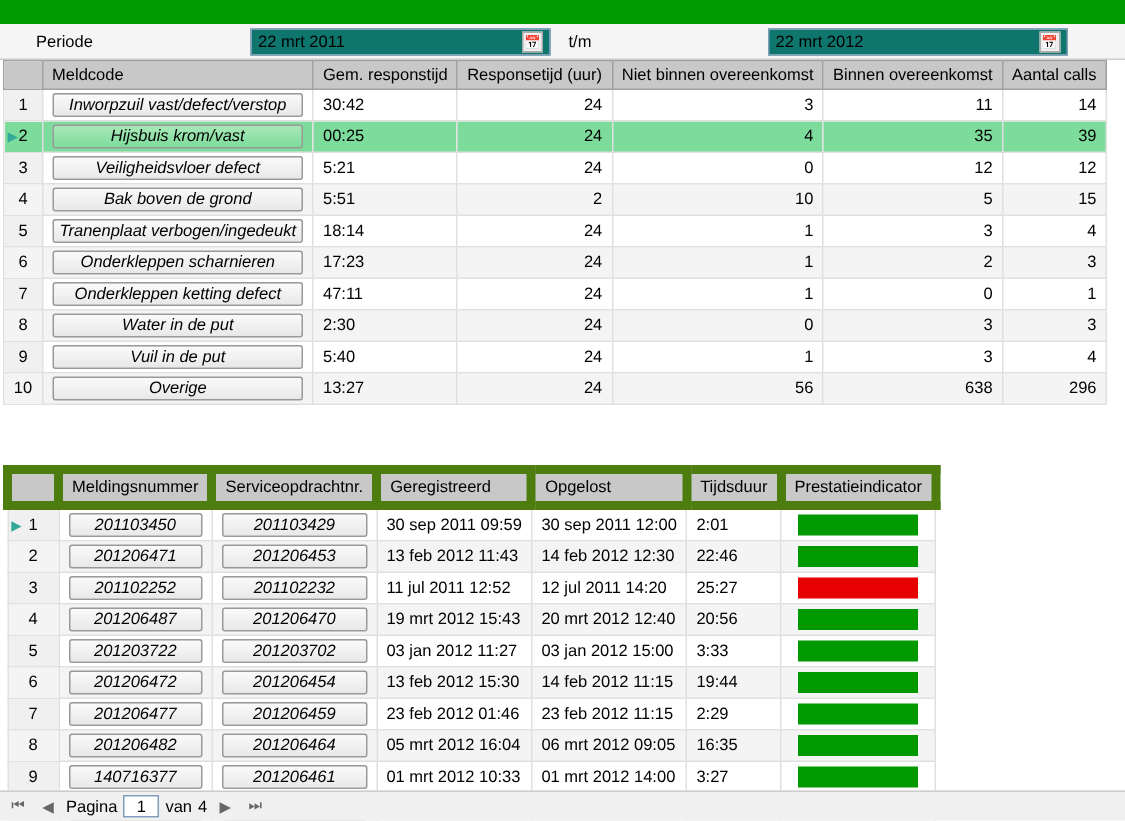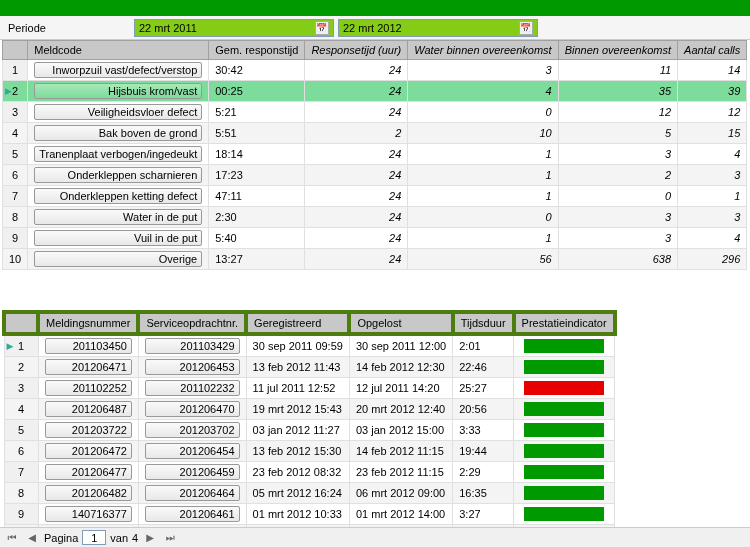--- a/index.html
+++ b/index.html
@@ -5,7 +5,7 @@
   * { box-sizing: border-box; margin: 0; padding: 0; font-family: Tahoma, Arial, sans-serif; font-size: 11px; }
   body { background: #fff; width: 750px; height: 547px; overflow: hidden; }
   .topbar { height: 16px; background: #009900; }
-  .filter-row { display: flex; align-items: center; height: 24px; background: #f5f5f5; border-bottom: 1px solid #ccc; padding: 0 0; gap: 4px; }
+  .filter-row { display: flex; align-items: center; height: 24px; background: #f5f5f5; border-bottom: 1px solid #ccc; padding: 0 16px; gap: 4px; }
   .label-box { padding: 2px 8px; width: 130px; }
   .date-input { border: 1px solid #7f9db9; background: #84cc16; padding: 1px 4px; height: 18px; width: 200px; display: flex; align-items: center; justify-content: space-between; }
   .date-input .cal-icon { display: inline-flex; align-items: center; justify-content: center; width: 14px; height: 14px; background: #f0f0f0; border: 1px solid #aaa; font-size: 9px; }

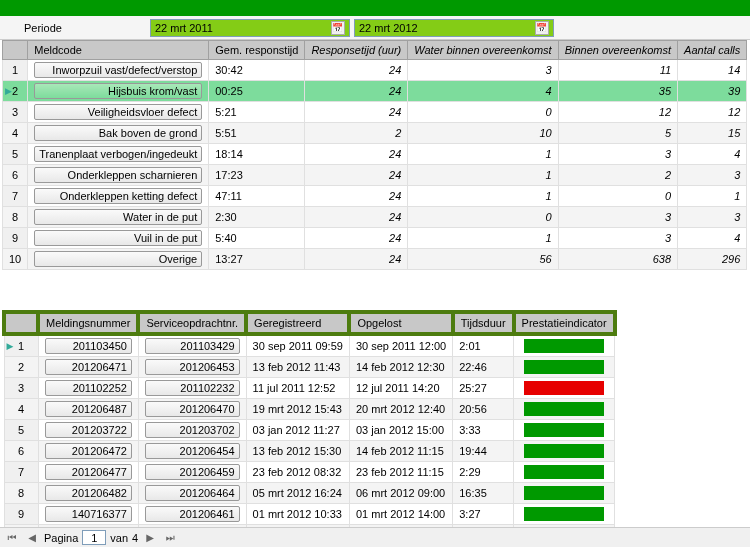--- a/index.html
+++ b/index.html
@@ -7,7 +7,7 @@
   .topbar { height: 16px; background: #009900; }
   .filter-row { display: flex; align-items: center; height: 24px; background: #f5f5f5; border-bottom: 1px solid #ccc; padding: 0 16px; gap: 4px; }
   .label-box { padding: 2px 8px; width: 130px; }
-  .date-input { border: 1px solid #7f9db9; background: #84cc16; padding: 1px 4px; height: 18px; width: 200px; display: flex; align-items: center; justify-content: space-between; }
+  .date-input { border: 1px solid #7f9db9; background: #0f766e; padding: 1px 4px; height: 18px; width: 200px; display: flex; align-items: center; justify-content: space-between; margin-left: 17px; }
   .date-input .cal-icon { display: inline-flex; align-items: center; justify-content: center; width: 14px; height: 14px; background: #f0f0f0; border: 1px solid #aaa; font-size: 9px; }
   .tm-label { padding: 2px 8px; width: 120px; }
   .grid { border-collapse: collapse; width: 736px; margin-left: 2px; padding-left: 43px; }

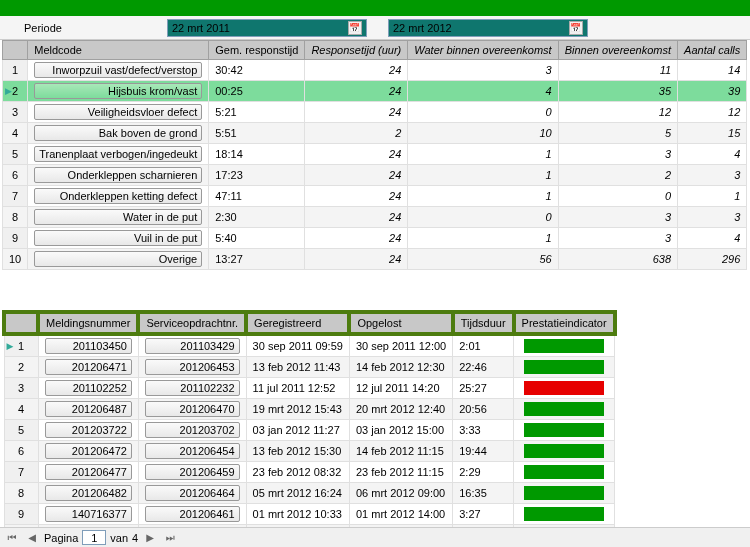--- a/index.html
+++ b/index.html
@@ -49,6 +49,7 @@
     <span>22 mrt 2011</span>
     <span class="cal-icon">📅</span>
   </div>
+  <div class="tm-label">t/m</div>
   <div class="date-input">
     <span>22 mrt 2012</span>
     <span class="cal-icon">📅</span>

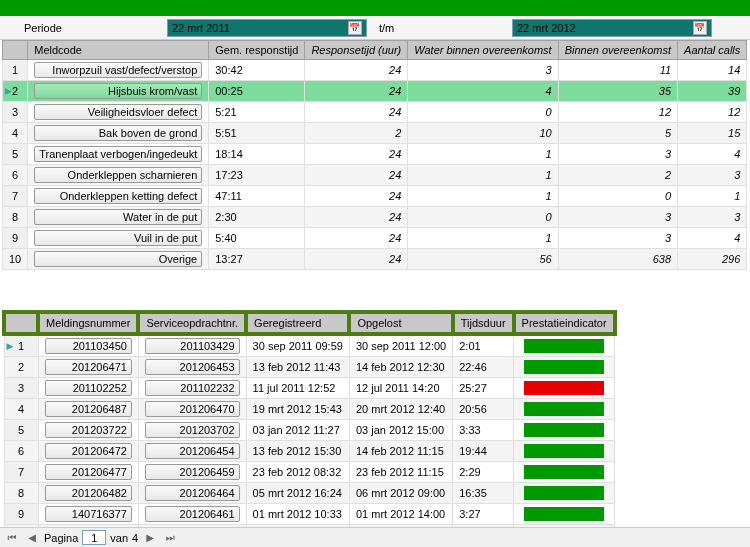--- a/index.html
+++ b/index.html
@@ -19,7 +19,7 @@
   .grid tr.even td { background: #f4f4f4; }
   .grid tr.selected td { background: #7ddc9c; }
   .grid tr.selected .meld-btn { background: linear-gradient(#a8e8b8,#7ddc9c); }
-  .num { text-align: right; font-style: italic; }
+  .num { text-align: right; }
   .gap { height: 40px; }
   .grid2-wrap { margin-left: 2px; }
   .grid2 { border-collapse: collapse; }

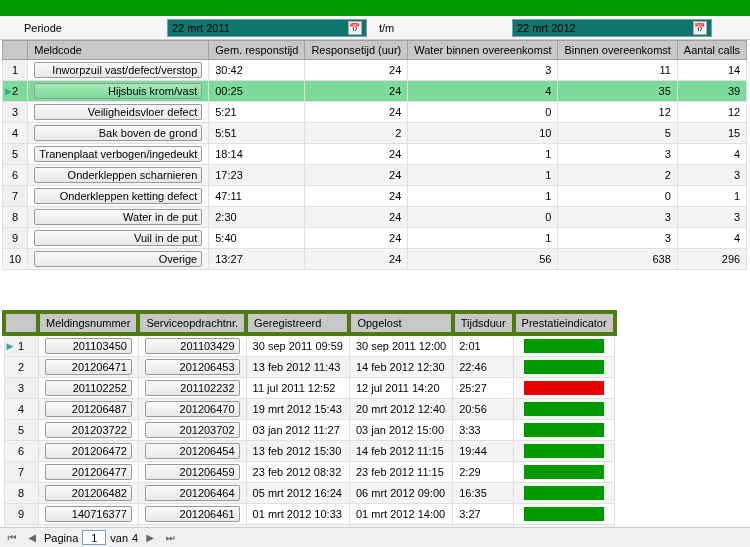--- a/index.html
+++ b/index.html
@@ -63,7 +63,7 @@
       <th class="col-meldcode">Meldcode</th>
       <th class="col-resp">Gem. responstijd</th>
       <th class="col-uur num">Responsetijd (uur)</th>
-      <th class="col-niet num">Water binnen overeenkomst</th>
+      <th class="col-niet num">Niet binnen overeenkomst</th>
       <th class="col-bin num">Binnen overeenkomst</th>
       <th class="col-aant num">Aantal calls</th>
     </tr>

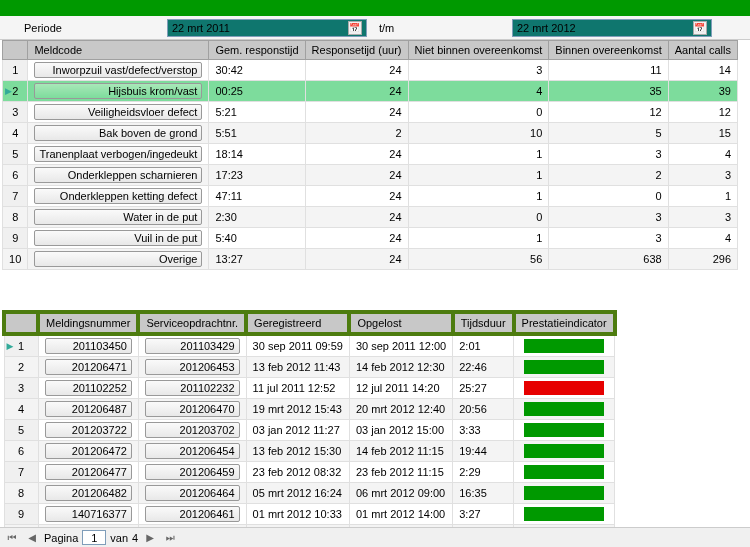--- a/index.html
+++ b/index.html
@@ -15,7 +15,7 @@
   .grid td { padding: 2px 6px; border: 1px solid #e0e0e0; height: 19px; }
   .rownum-col { width: 34px; text-align: center; background: #f0f0f0; position: relative; }
   .row-marker { position: absolute; left: 2px; top: 50%; transform: translateY(-50%); color: #3a9; font-size: 9px; }
-  .meld-btn { display: block; width: 100%; background: linear-gradient(#fafafa,#e8e8e8); border: 1px solid #999; border-radius: 2px; padding: 1px 4px; text-align: right; white-space: nowrap; overflow: hidden; text-overflow: ellipsis; cursor: pointer; }
+  .meld-btn { display: block; width: 100%; background: linear-gradient(#fafafa,#e8e8e8); border: 1px solid #999; border-radius: 2px; padding: 1px 4px; text-align: center; white-space: nowrap; overflow: hidden; text-overflow: ellipsis; cursor: pointer; font-style: italic; }
   .grid tr.even td { background: #f4f4f4; }
   .grid tr.selected td { background: #7ddc9c; }
   .grid tr.selected .meld-btn { background: linear-gradient(#a8e8b8,#7ddc9c); }

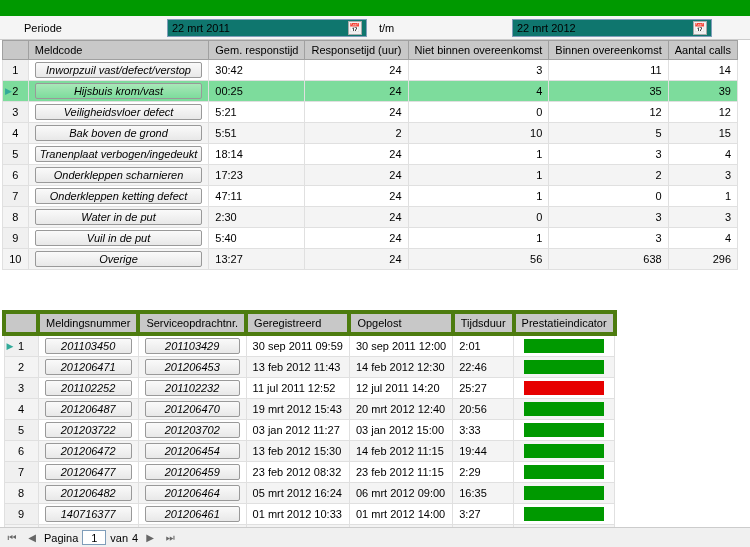--- a/index.html
+++ b/index.html
@@ -23,7 +23,7 @@
   .gap { height: 40px; }
   .grid2-wrap { margin-left: 2px; }
   .grid2 { border-collapse: collapse; }
-  .grid2 th { background: #c8c8c8; font-weight: normal; padding: 3px 6px; border: 4px solid #4d7c0f; text-align: left; white-space: nowrap; }
+  .grid2 th { background: #c8c8c8; font-weight: normal; padding: 3px 6px; border: 6px solid #4d7c0f; text-align: left; white-space: nowrap; }
   .grid2 td { padding: 2px 6px; border: 1px solid #e0e0e0; height: 19px; white-space: nowrap; }
   .grid2 tr.even td { background: #f4f4f4; }
   .ind-green { background: #009900; width: 80px; height: 14px; margin: 0 auto; }

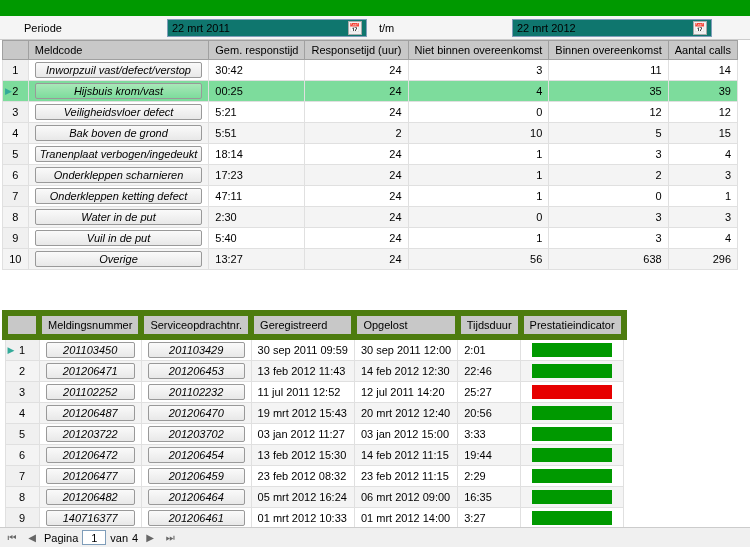--- a/index.html
+++ b/index.html
@@ -296,7 +296,7 @@
           <td>
             <button class="meld-btn">201206459</button>
           </td>
-          <td>23 feb 2012 08:32</td>
+          <td>23 feb 2012 01:46</td>
           <td>23 feb 2012 11:15</td>
           <td>2:29</td>
           <td>

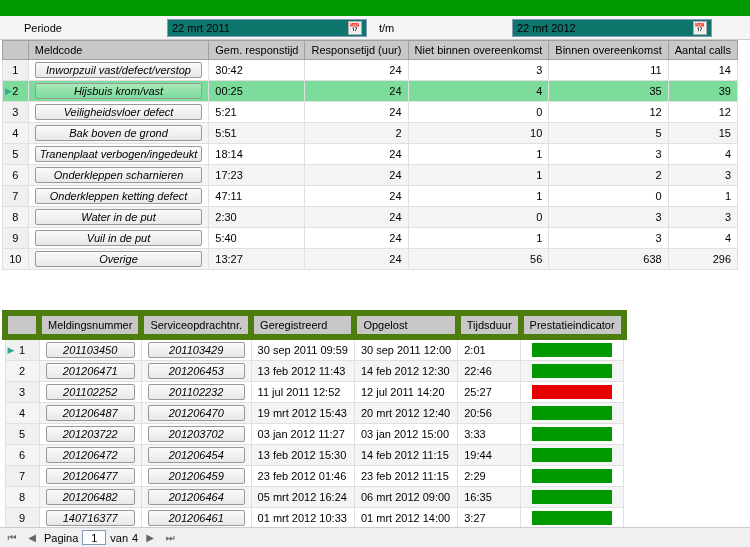--- a/index.html
+++ b/index.html
@@ -311,7 +311,7 @@
           <td>
             <button class="meld-btn">201206464</button>
           </td>
-          <td>05 mrt 2012 16:24</td>
+          <td>05 mrt 2012 16:04</td>
           <td>06 mrt 2012 09:00</td>
           <td>16:35</td>
           <td>

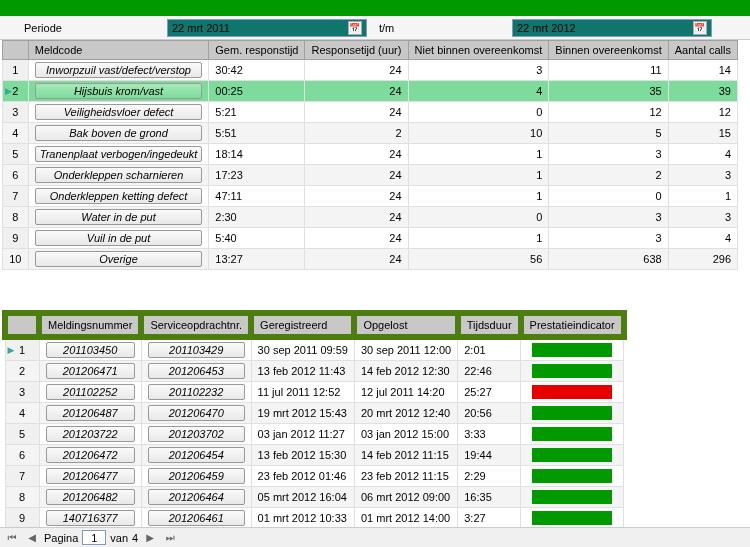--- a/index.html
+++ b/index.html
@@ -312,7 +312,7 @@
             <button class="meld-btn">201206464</button>
           </td>
           <td>05 mrt 2012 16:04</td>
-          <td>06 mrt 2012 09:00</td>
+          <td>06 mrt 2012 09:05</td>
           <td>16:35</td>
           <td>
             <div class="ind-green"></div>

